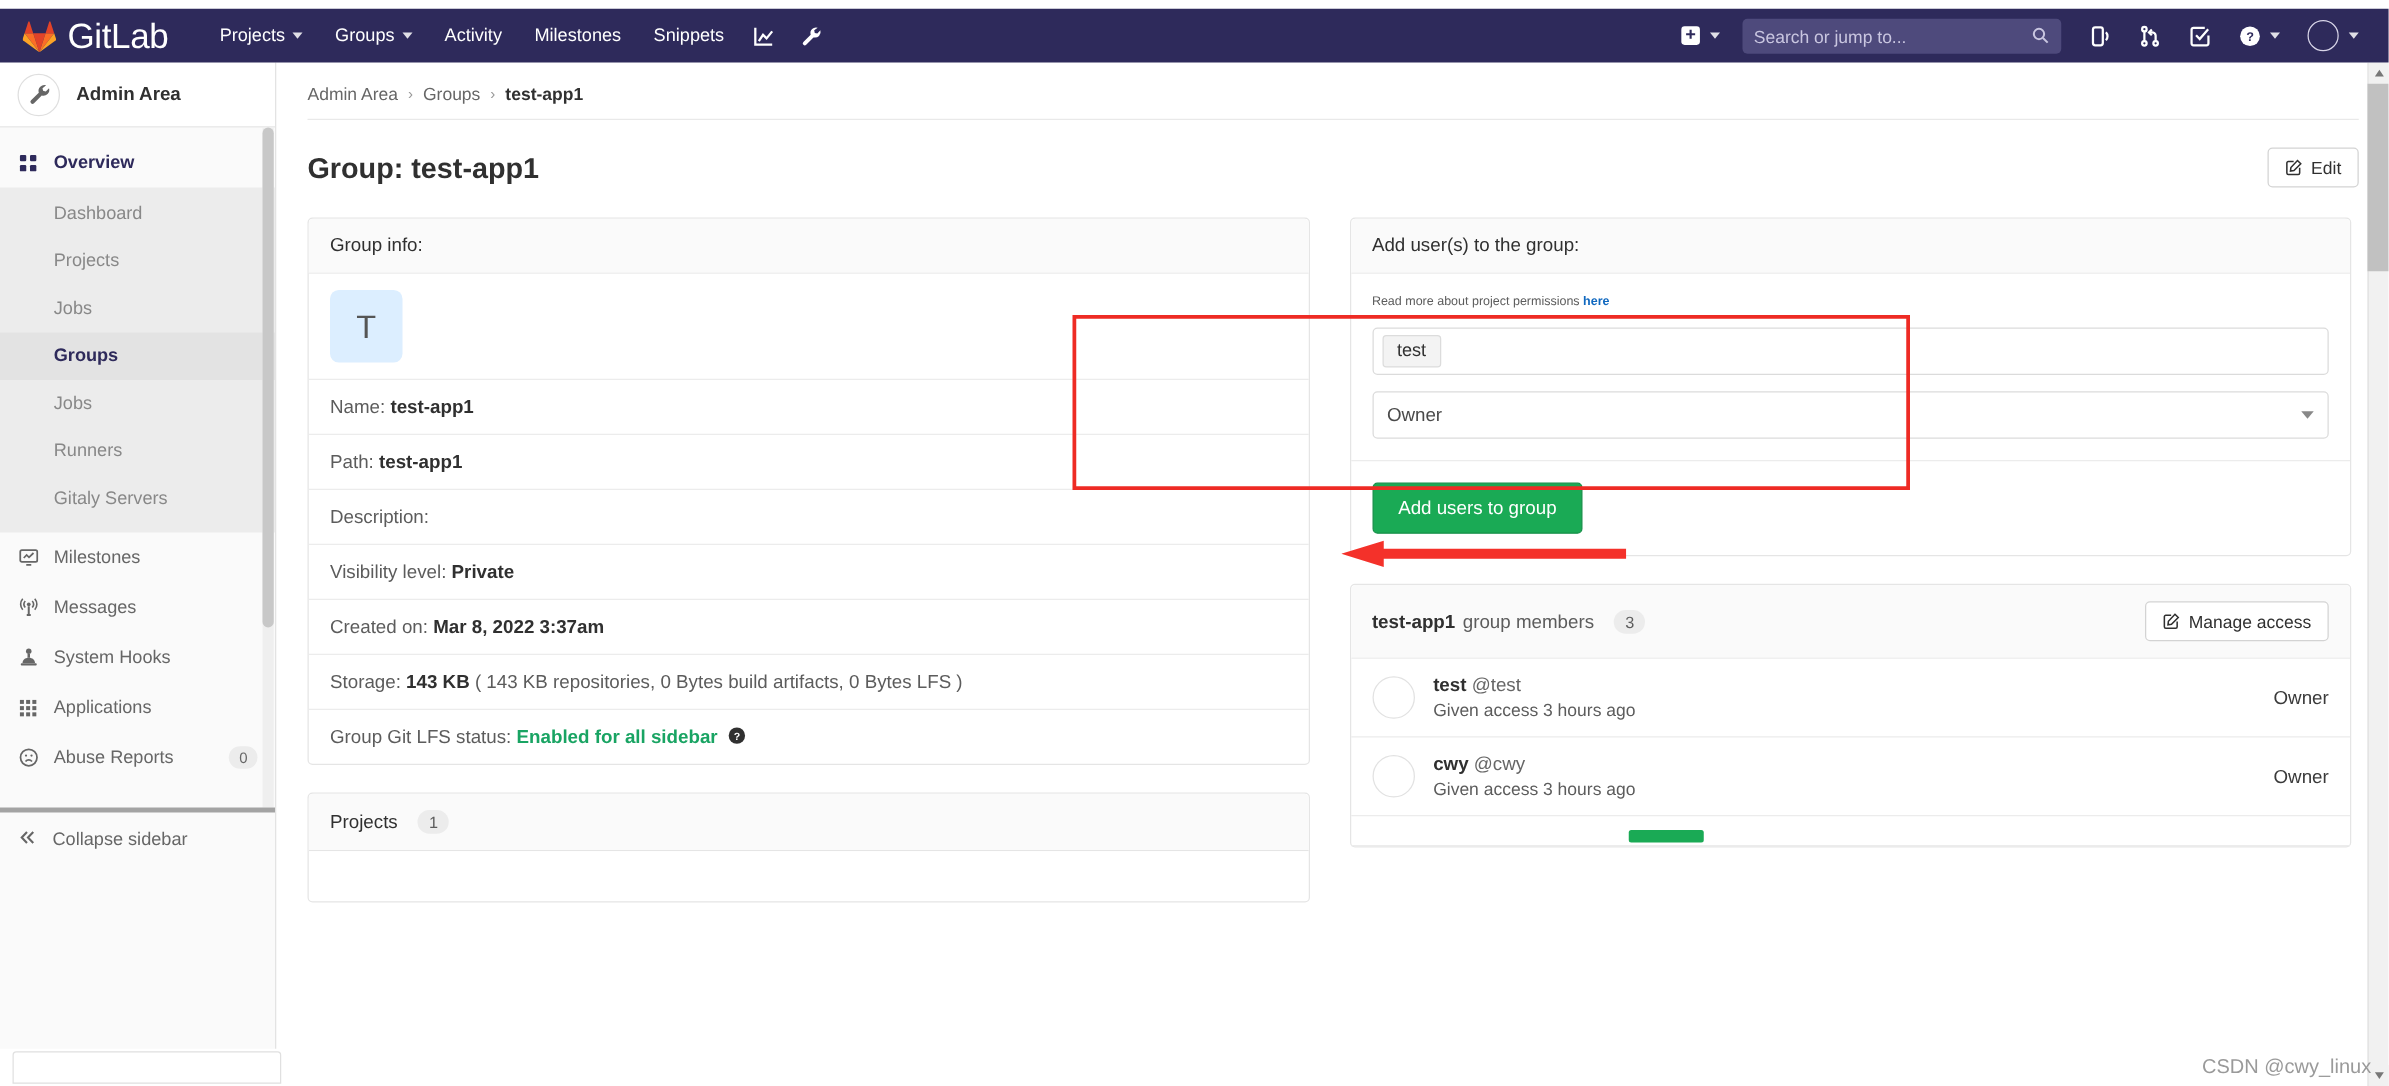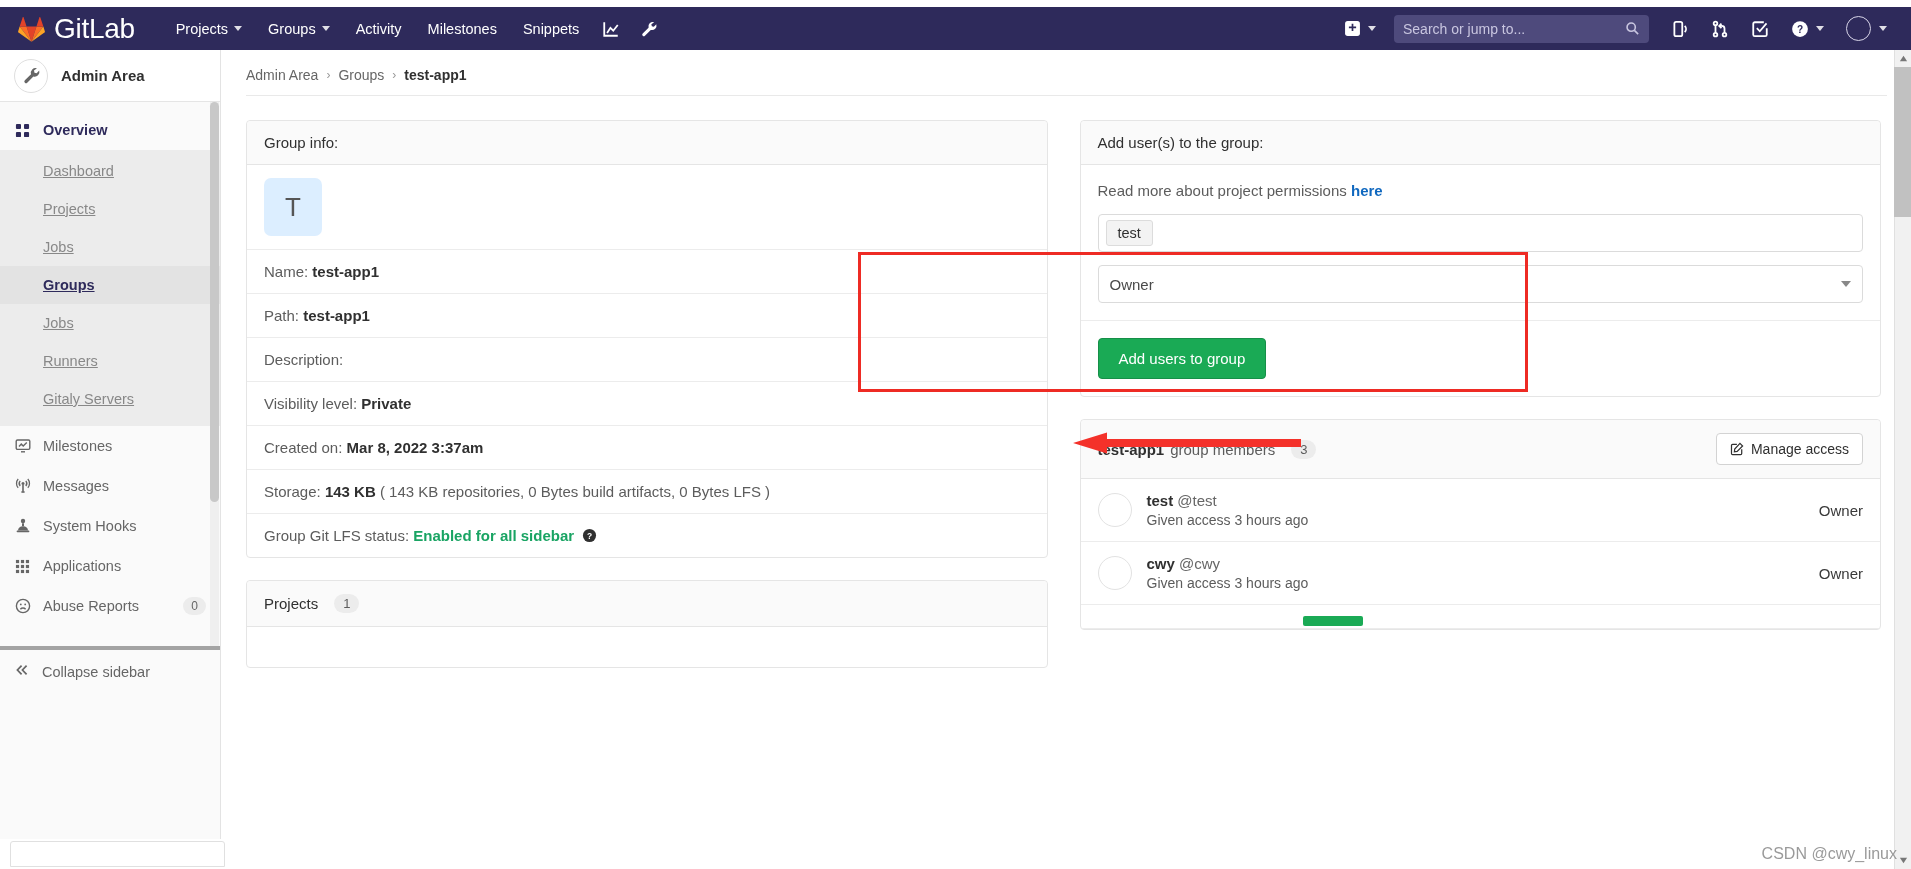--- a/index.html
+++ b/index.html
@@ -432,6 +432,16 @@
   </div>
   <div id="crumb-rule"></div>
 
+  <div id="title-row">
+    <div id="page-title">Group: test-app1</div>
+    <div id="edit-btn">
+      <svg width="14" height="14" viewBox="0 0 16 16" fill="none" stroke="#303030" stroke-width="1.4">
+        <path d="M13.4 8.2V13a1.3 1.3 0 0 1-1.3 1.3H3a1.3 1.3 0 0 1-1.3-1.3V3.9A1.3 1.3 0 0 1 3 2.6h4.9"></path>
+        <path d="M11.4 1.6 14.4 4.6 8.2 10.8 5 11.2l.4-3.2z" fill="none"></path>
+      </svg>
+      <span>Edit</span>
+    </div>
+  </div>
 
   <div id="cols">
 

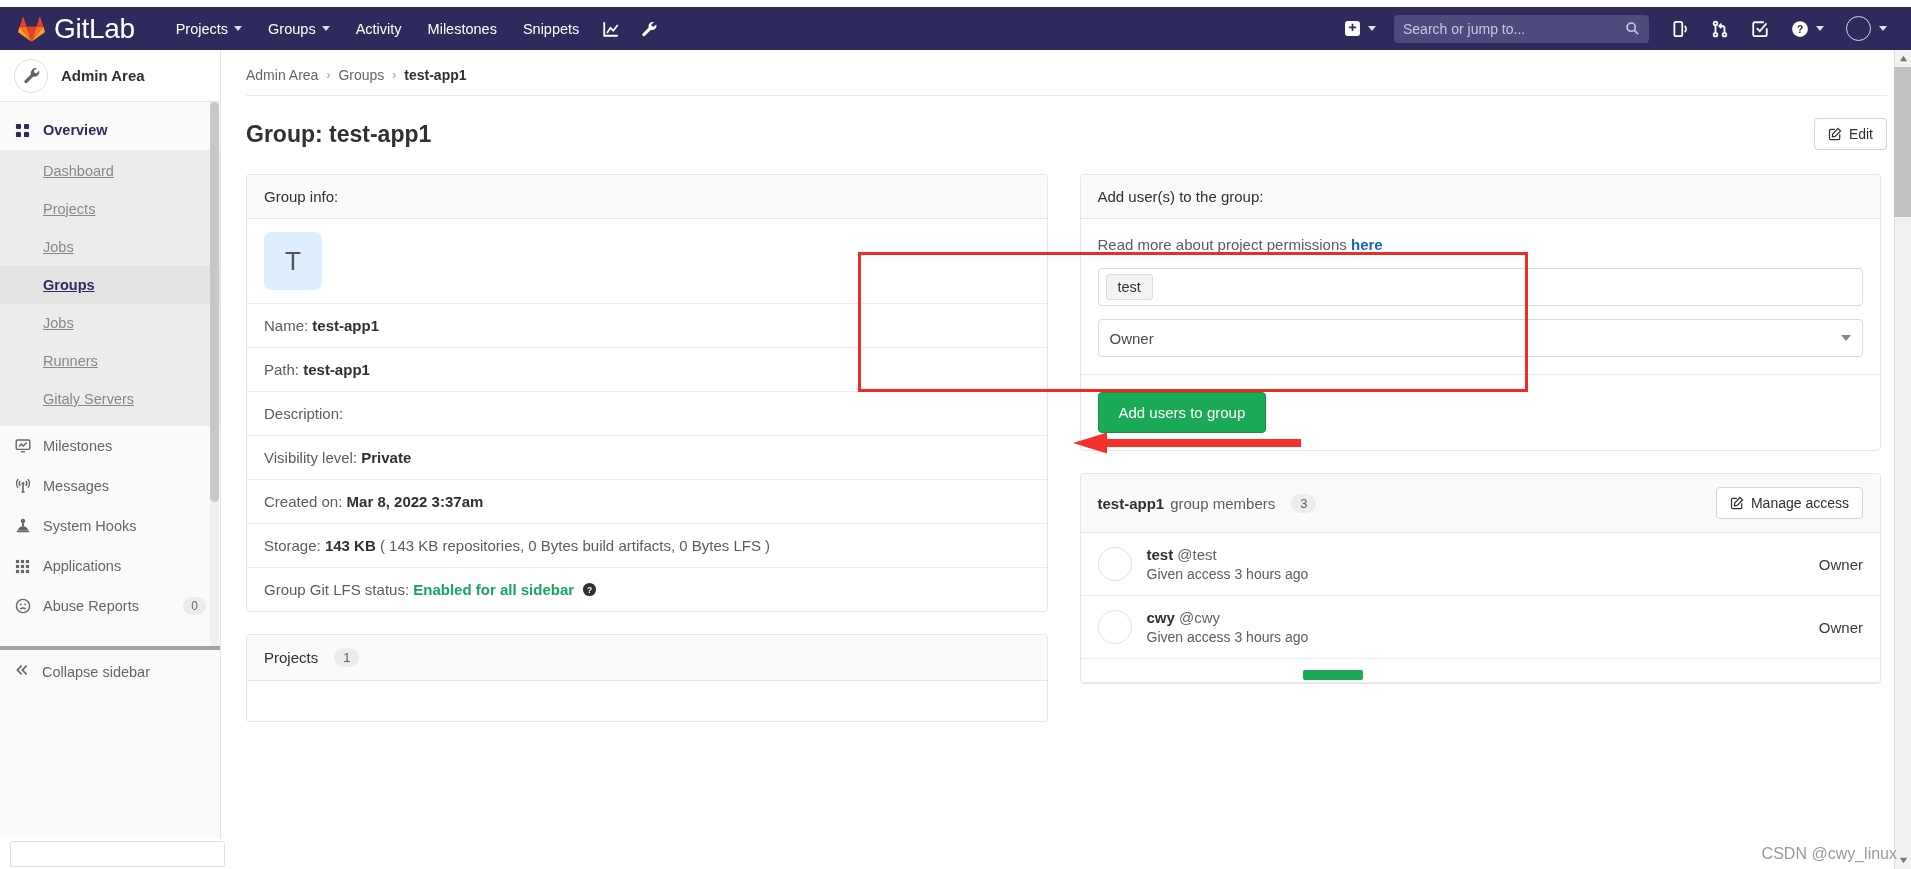--- a/index.html
+++ b/index.html
@@ -75,7 +75,7 @@
   .subnav { background:#ececec; padding:2px 0 8px 0; }
   .sub-item {
     height:38px; display:flex; align-items:center; padding-left:43px;
-    font-size:14.5px; color:#888; cursor:pointer;text-decoration:underline;
+    font-size:14.5px; color:#888; cursor:pointer;
   }
   .sub-item.active { color:#2e2a5b; font-weight:bold; background:#e3e3e3; }
   .badge-count {

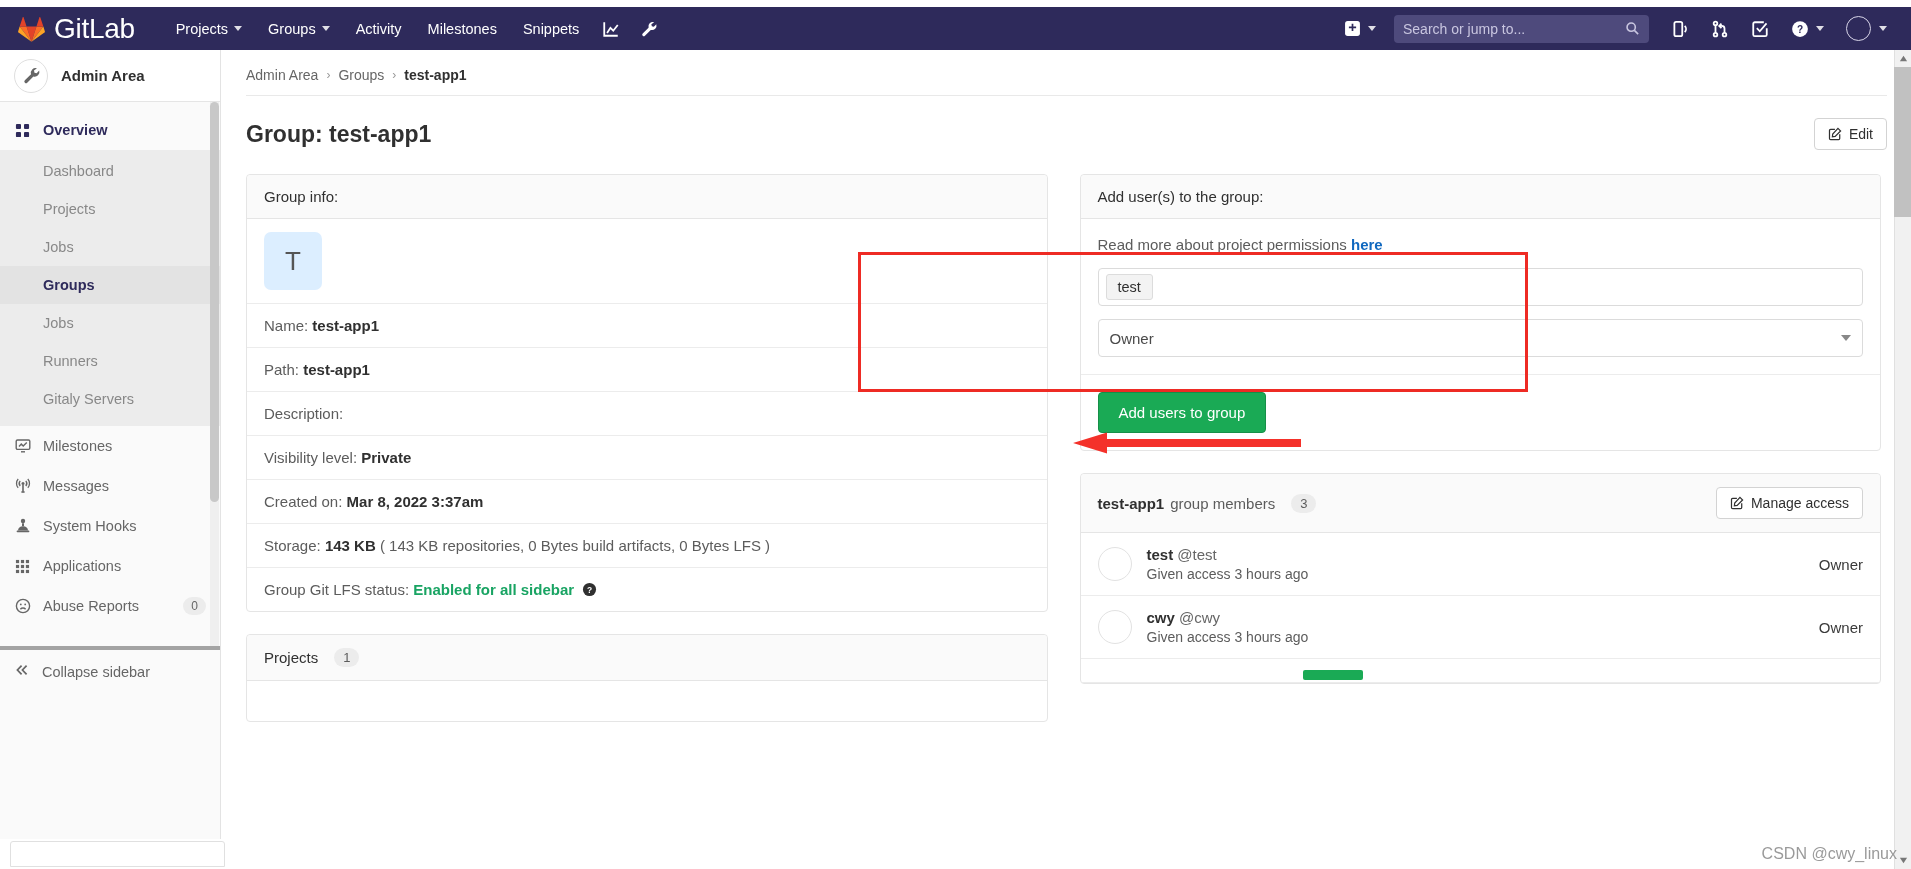--- a/index.html
+++ b/index.html
@@ -511,7 +511,7 @@
       <div class="card">
         <div class="card-head">Add user(s) to the group:</div>
         <div class="card-row" style="padding:17px">
-          <div style="font-size:15px">
+          <div style="font-size:10px">
             <span class="muted">Read more about project permissions</span>
             <a class="link">here</a>
           </div>

